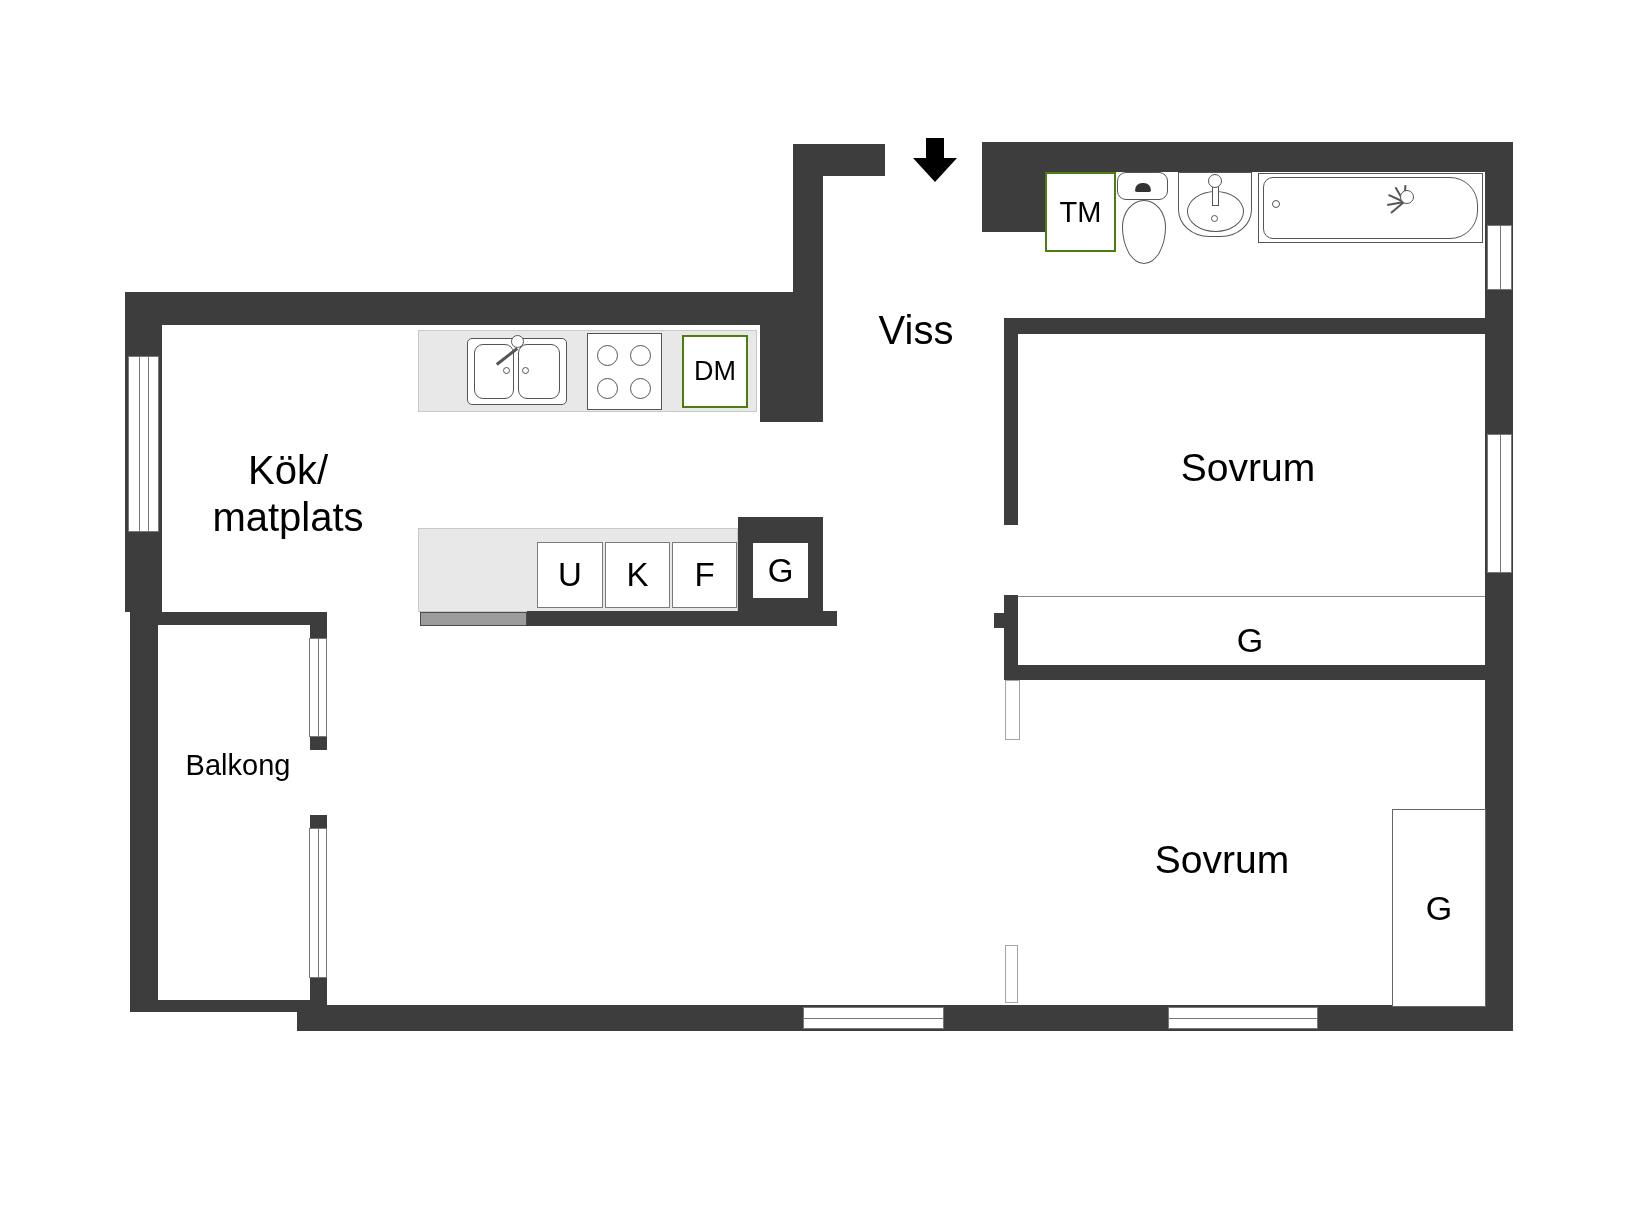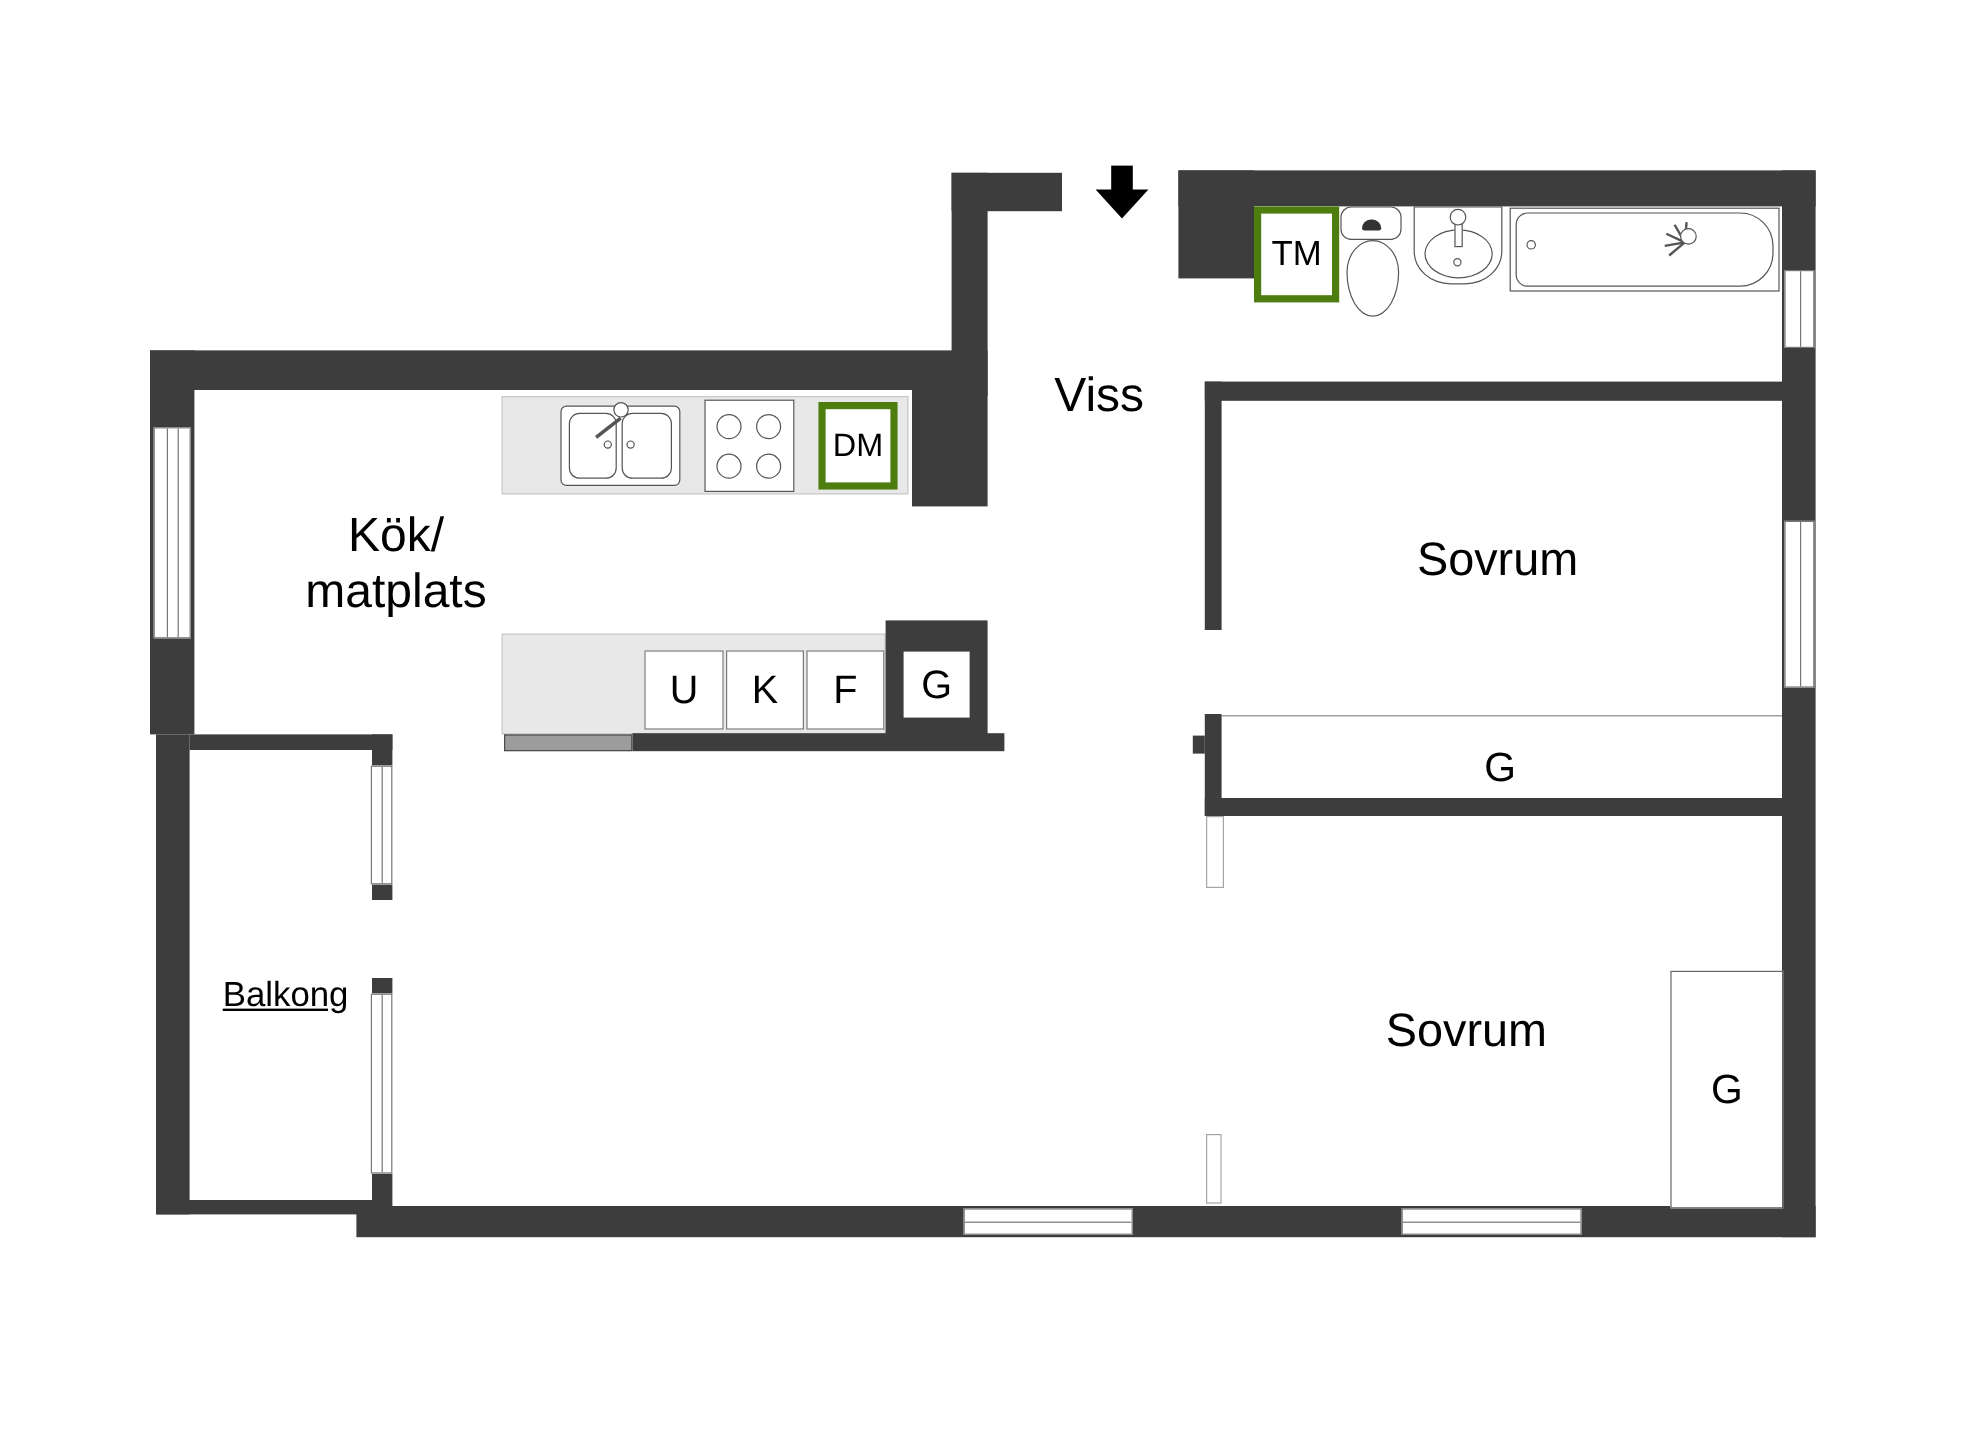--- a/index.html
+++ b/index.html
@@ -18,7 +18,7 @@
   .fixture{position:absolute;background:#fff;border:1.5px solid #555;box-sizing:border-box;}
   .thin{border-width:1px;}
   .circle{border-radius:50%;}
-  .appliance-box{position:absolute;background:#fff;border:6px solid #4d7c0f;box-sizing:border-box;
+  .appliance-box{position:absolute;background:#fff;border:2px solid #4d7c0f;box-sizing:border-box;
                  display:flex;align-items:center;justify-content:center;}
   .cabinet-box{position:absolute;background:#fff;border:1px solid #7a7a7a;box-sizing:border-box;
                display:flex;align-items:center;justify-content:center;font-size:33px;}

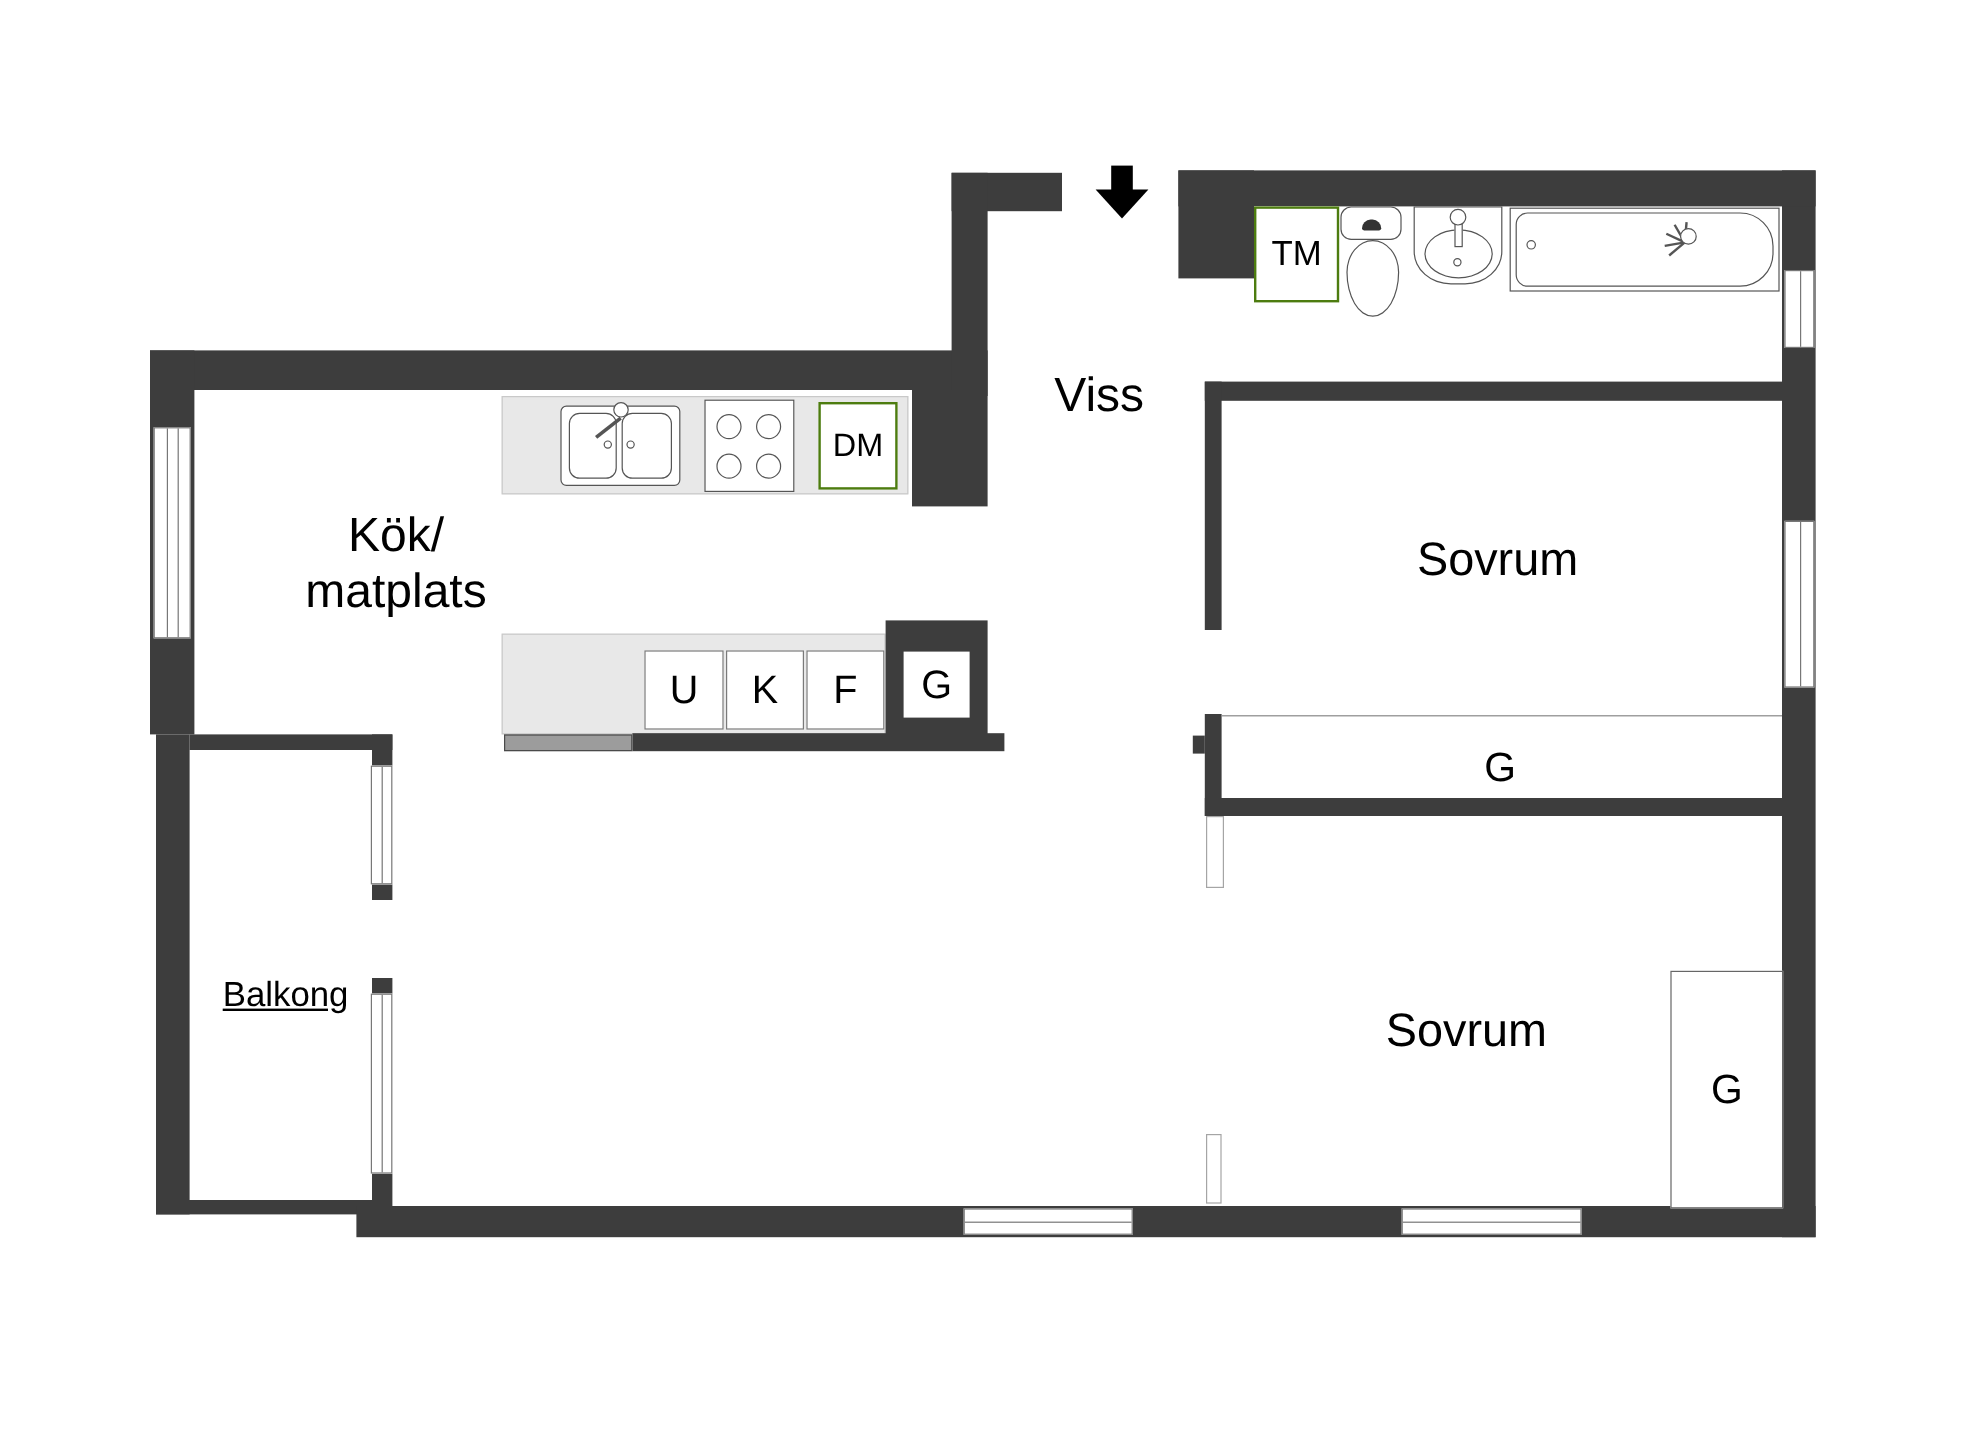--- a/index.html
+++ b/index.html
@@ -155,7 +155,7 @@
     <span>G</span>
   </div>
 
-  <div class="room-label" style="left:288px;top:470px;font-size:40px;margin-left:42px;">
+  <div class="room-label" style="left:288px;top:494px;font-size:40px;">
     <div>Kök/</div>
     <div>matplats</div>
   </div>

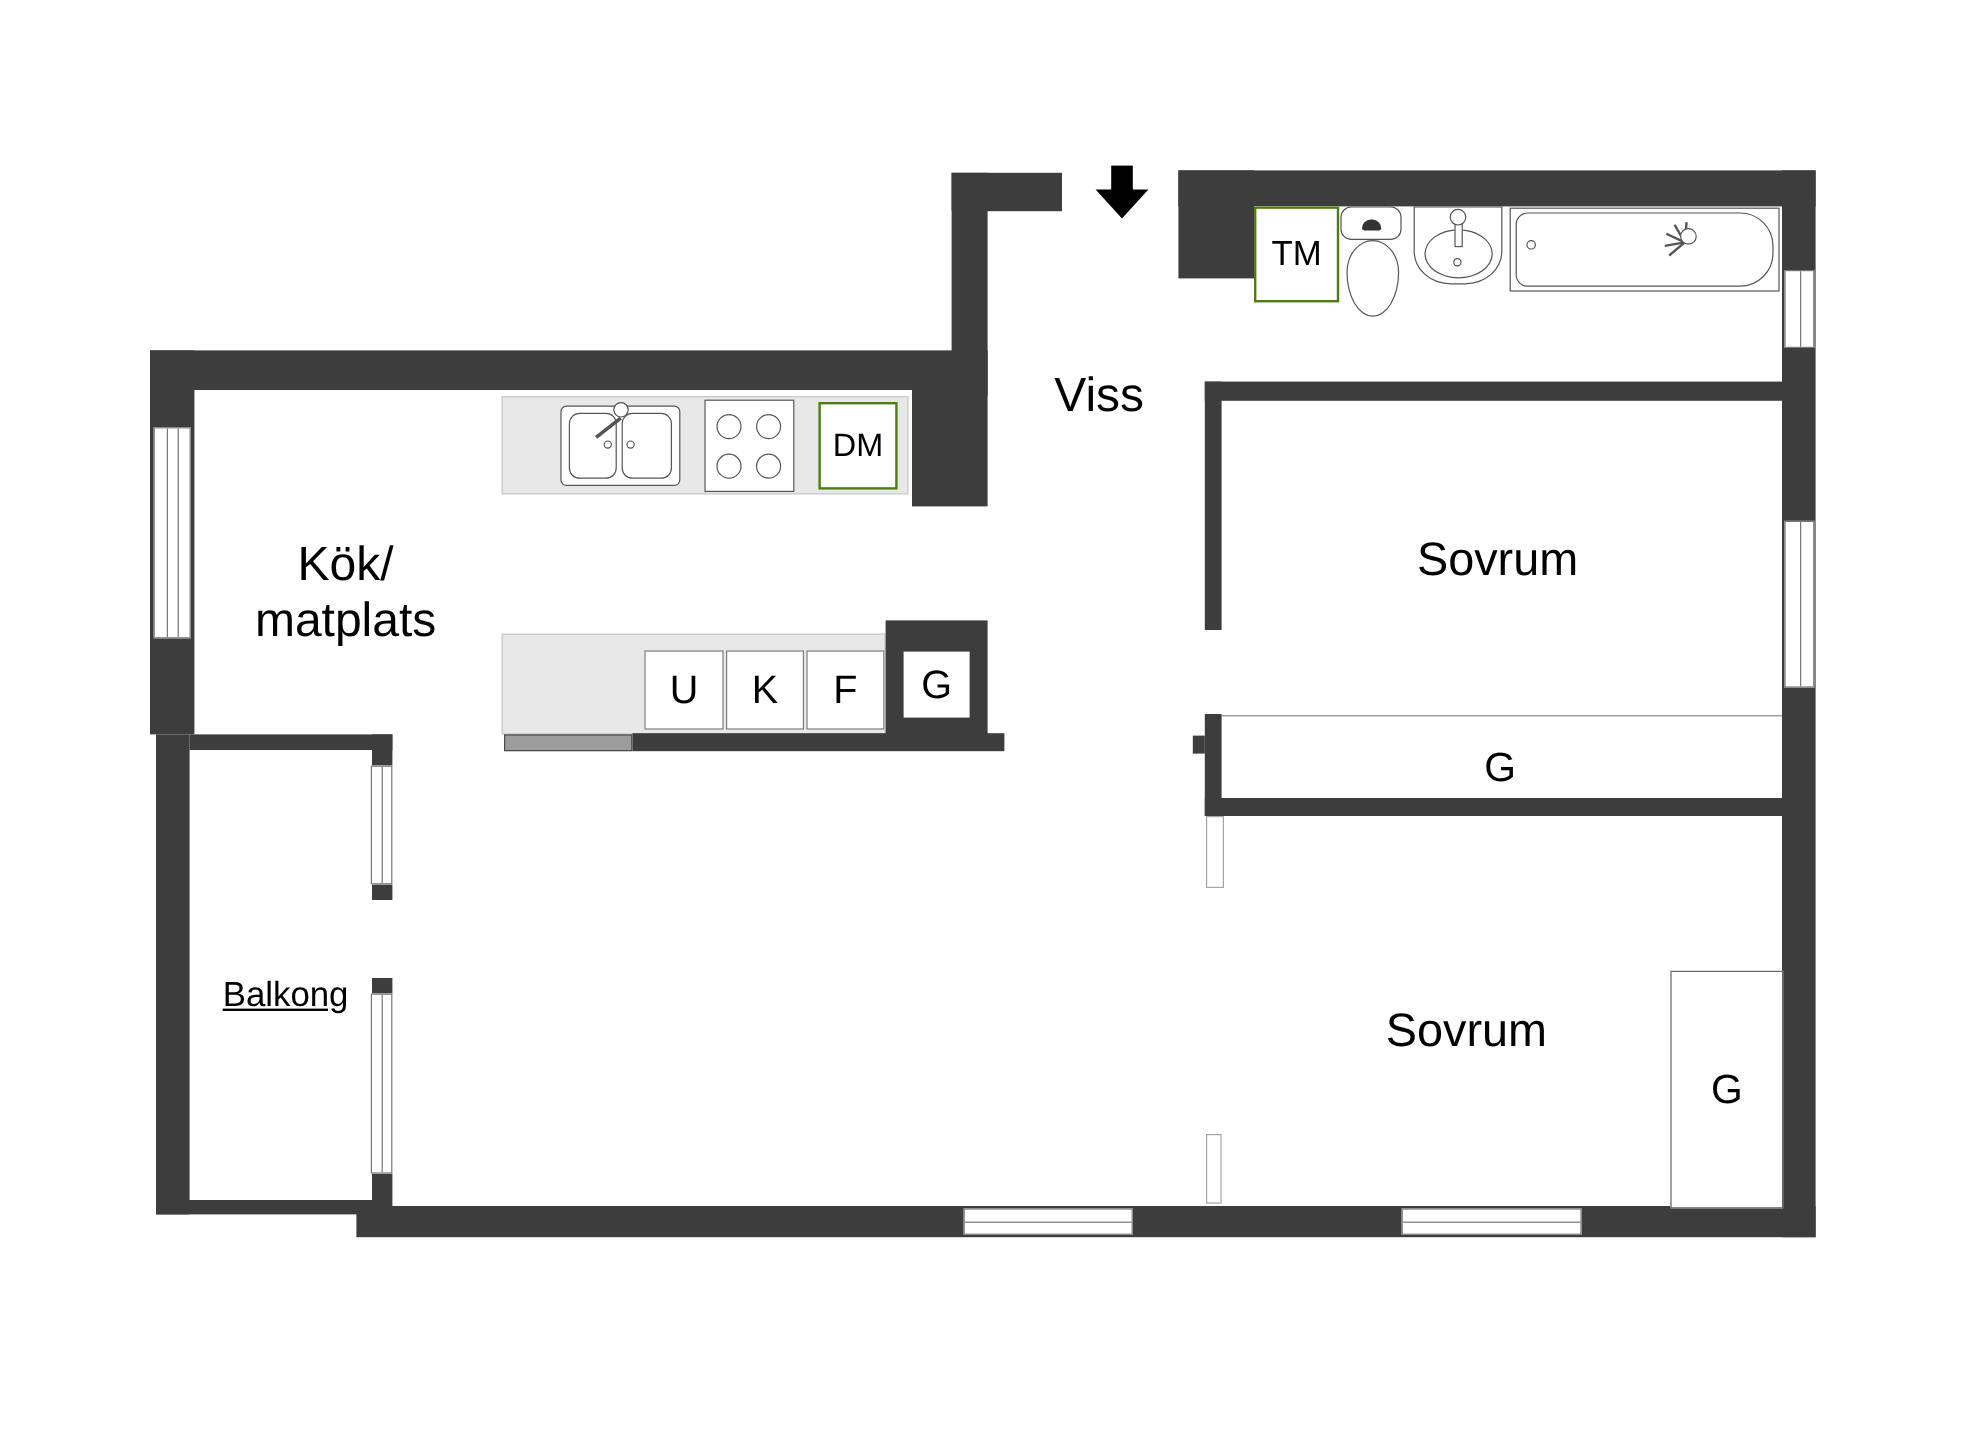--- a/index.html
+++ b/index.html
@@ -168,7 +168,7 @@
   <div class="room-label" style="left:1222px;top:859px;">
     <span>Sovrum</span>
   </div>
-  <div class="room-label" style="left:238px;top:830px;font-size:29px;text-decoration:underline;">
+  <div class="room-label" style="left:238px;top:765px;font-size:29px;">
     <span>Balkong</span>
   </div>
   <div class="small-label" style="left:1250px;top:640px;">

